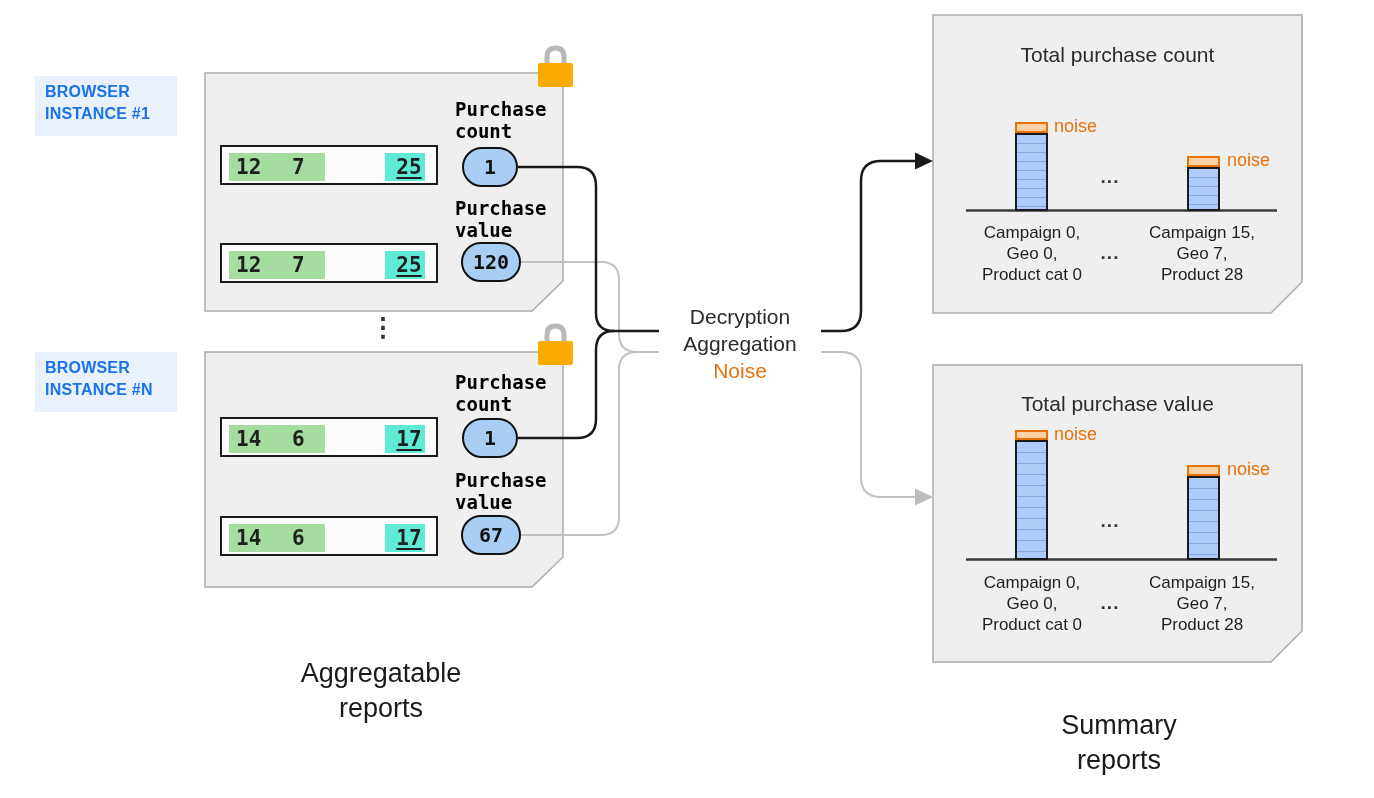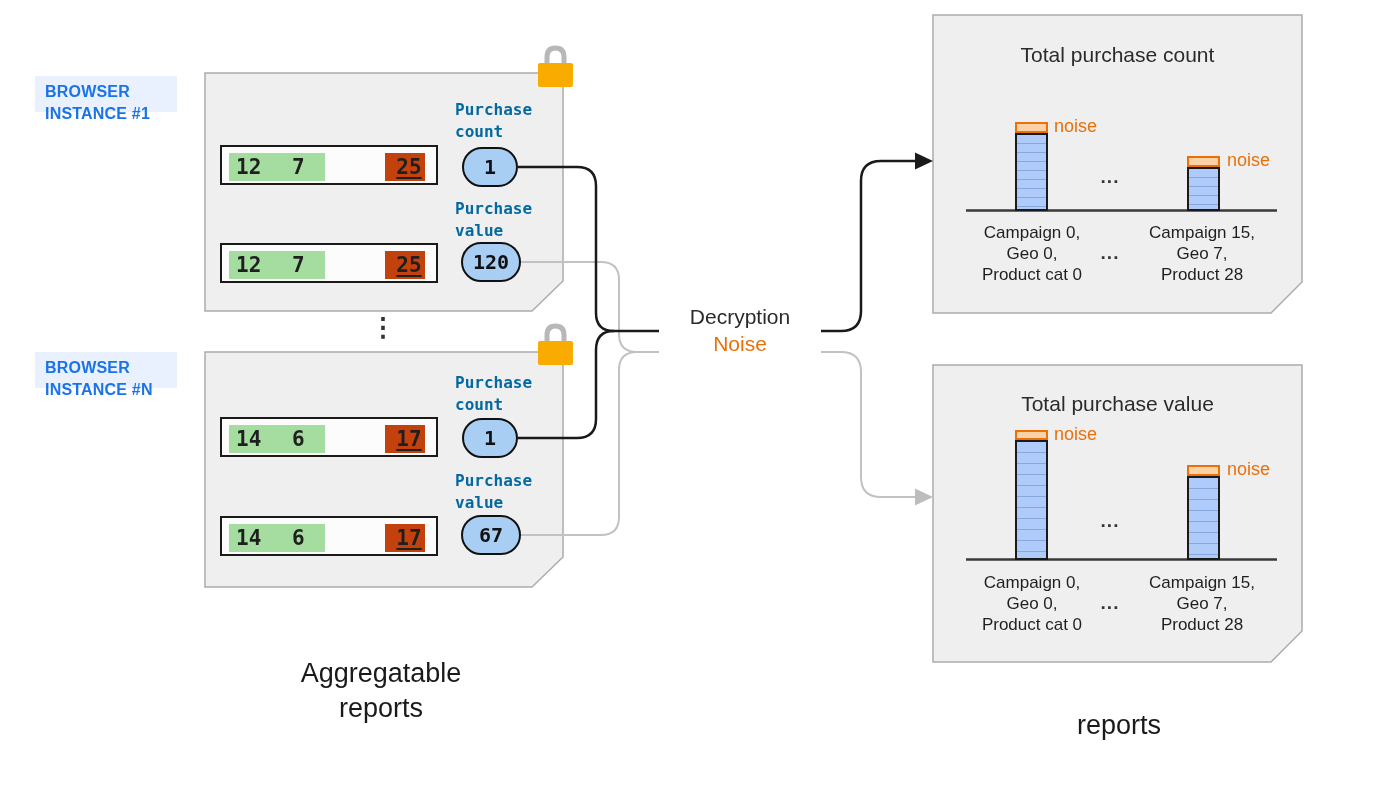--- a/index.html
+++ b/index.html
@@ -13,7 +13,7 @@
 
   
   .browser-label {
-    width:142px; height:36px; background:#E8F1FD; color:#1A73E8;
+    width:142px; height:60px; background:#E8F1FD; color:#1A73E8;
     font-weight:bold; font-size:16px; line-height:22px;
     padding:5px 0 2px 10px; letter-spacing:.2px;
   }

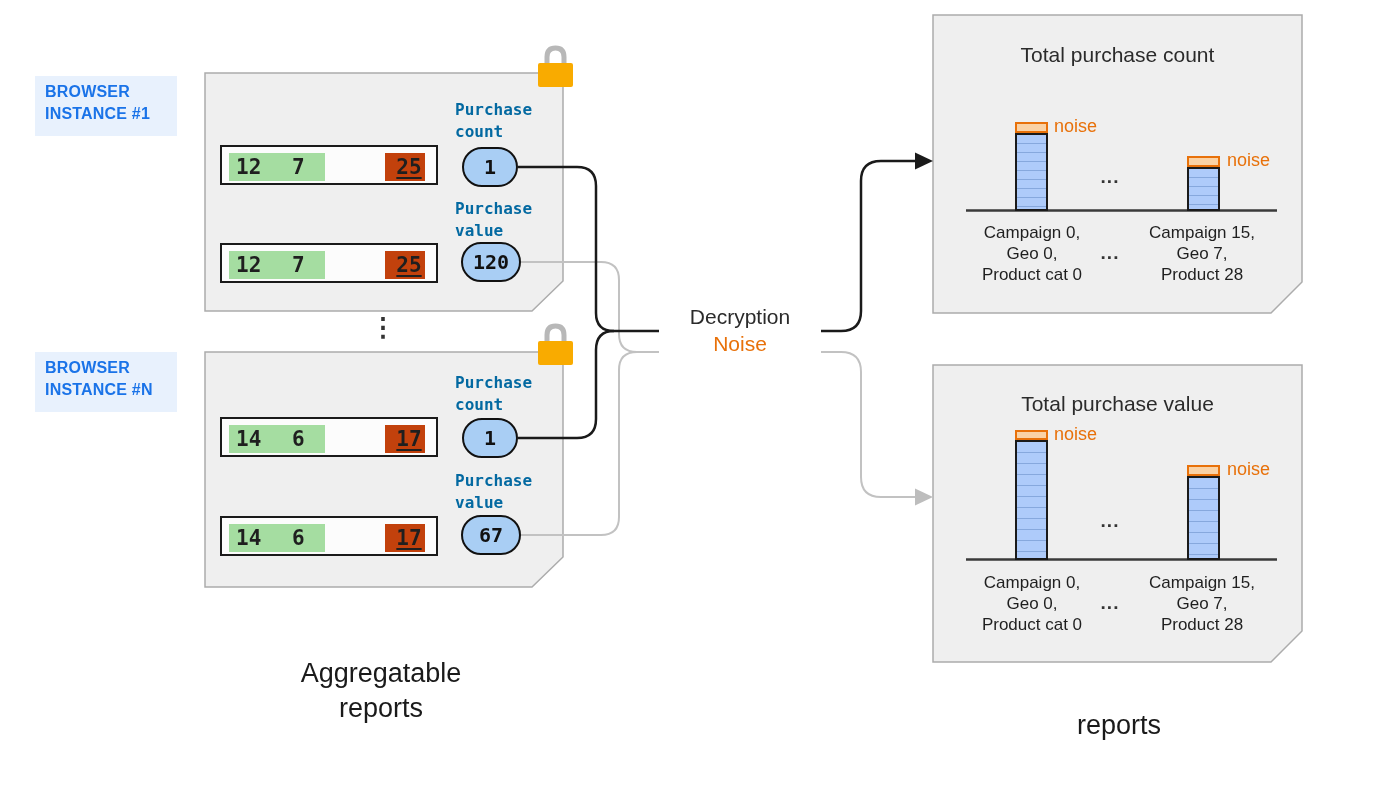--- a/index.html
+++ b/index.html
@@ -33,8 +33,8 @@
 
   
   .mono-label {
-    font-family:"DejaVu Sans Mono", monospace; font-weight:bold; font-size:16px;
-    line-height:21.5px; color:#0369a1;
+    font-family:"DejaVu Sans Mono", monospace; font-weight:bold; font-size:19px;
+    line-height:21.5px; color:#000000;
   }
   .pill {
     background:#A9CEF4; border:2.5px solid #111; border-radius:20px;

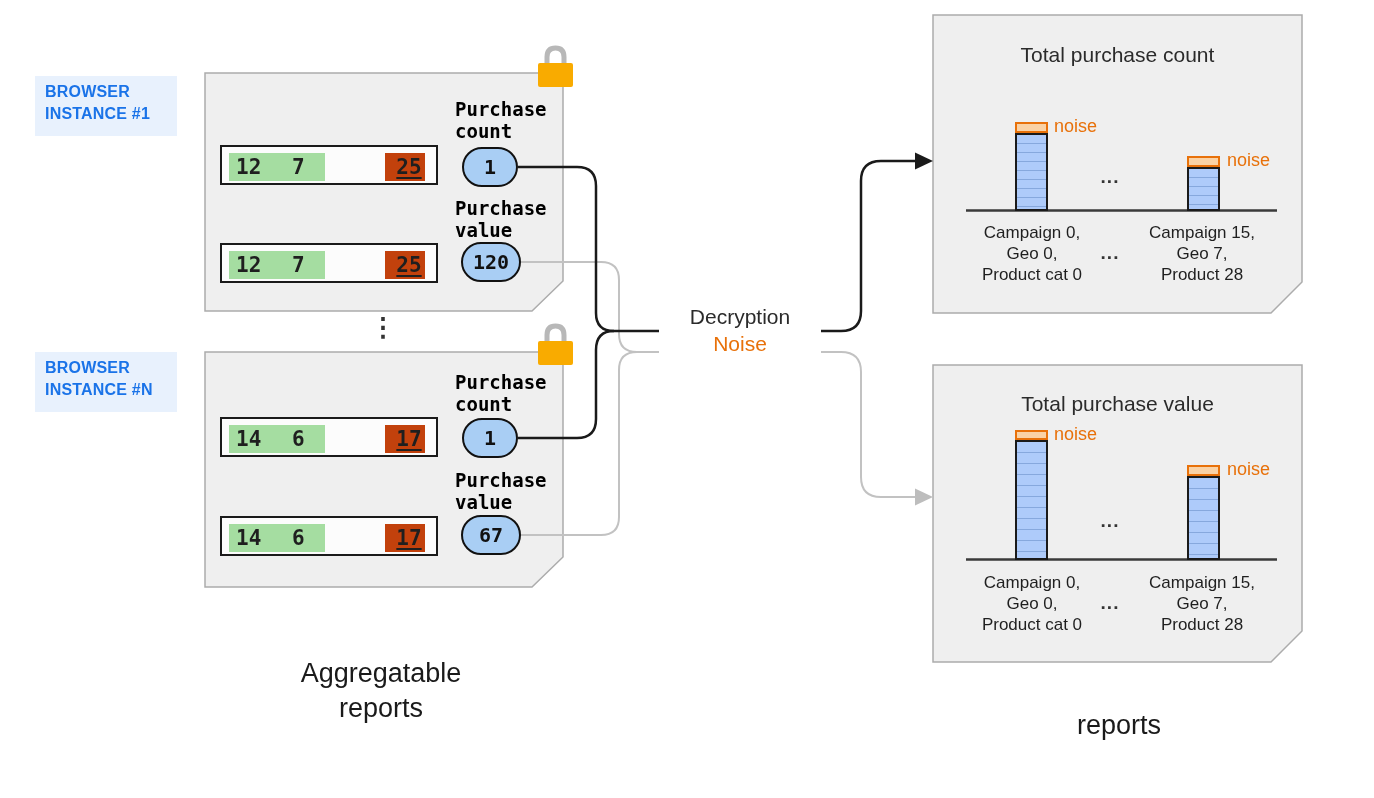--- a/index.html
+++ b/index.html
@@ -28,7 +28,7 @@
   }
   .cell.green { width:56px; background:#A5DDA1; padding-left:7px; }
   .cell.green.narrow { width:40px; }
-  .cell.yellow { width:40px; background:#c2410c; justify-content:center; padding-left:8px; }
+  .cell.yellow { width:40px; background:#5eead4; justify-content:center; padding-left:8px; }
   .cell.yellow span { text-decoration:underline; text-underline-offset:3px; }
 
   

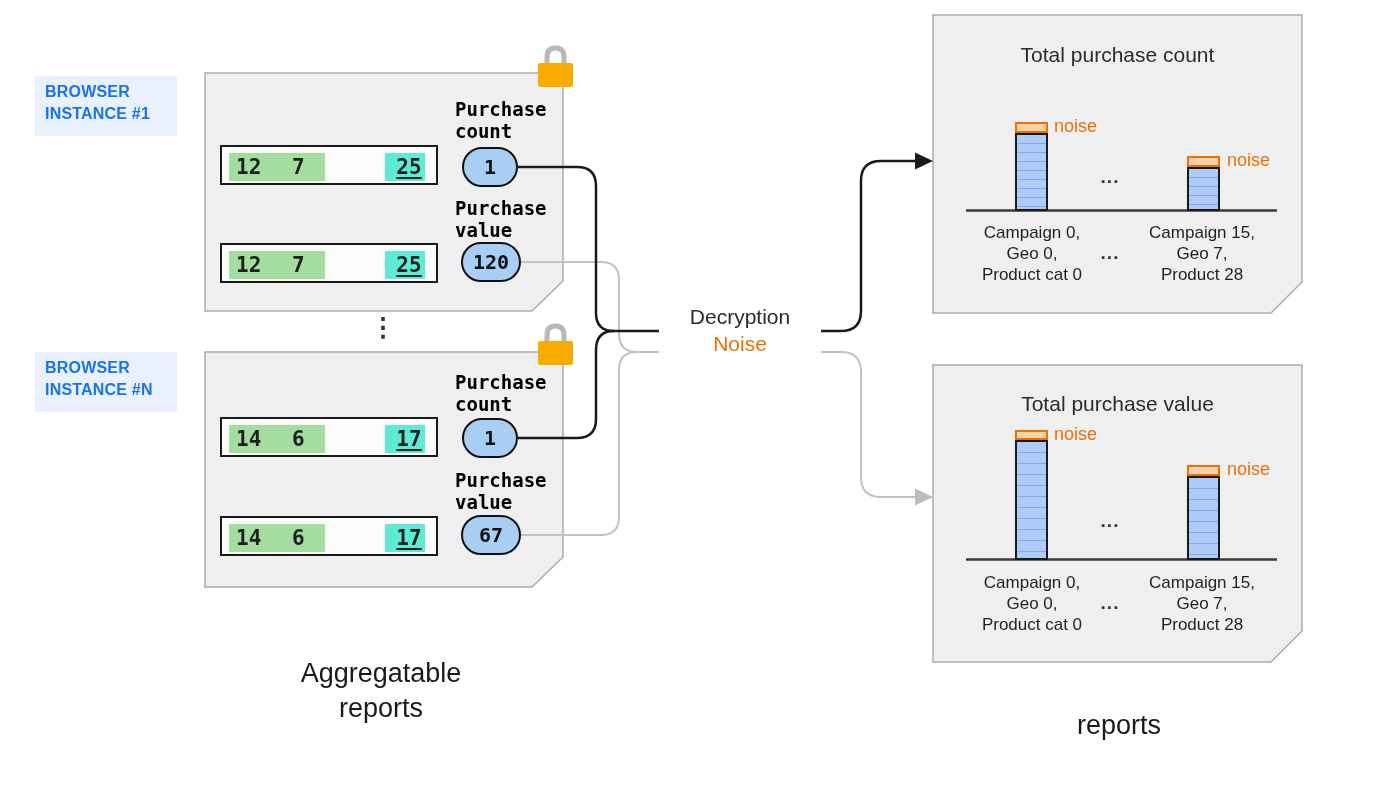--- a/index.html
+++ b/index.html
@@ -168,6 +168,7 @@
 
   <div class="abs process" style="left:650px; top:303px;">
     <div>Decryption</div>
+    <div>Aggregation</div>
     <div class="noise">Noise</div>
   </div>
 

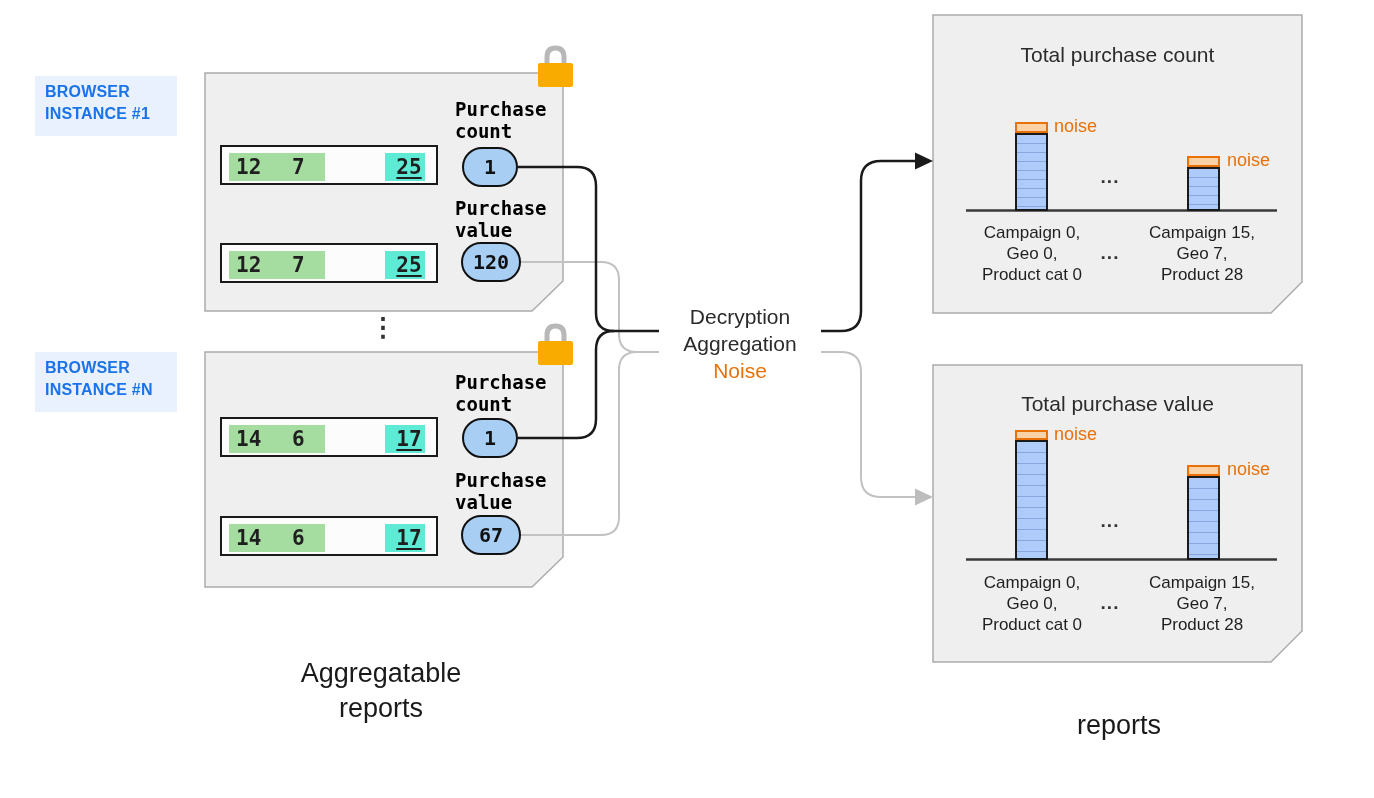--- a/index.html
+++ b/index.html
@@ -225,6 +225,7 @@
     <div>reports</div>
   </div>
   <div class="abs caption" style="left:1009px; top:708px;">
+    <div>Summary</div>
     <div>reports</div>
   </div>
 

